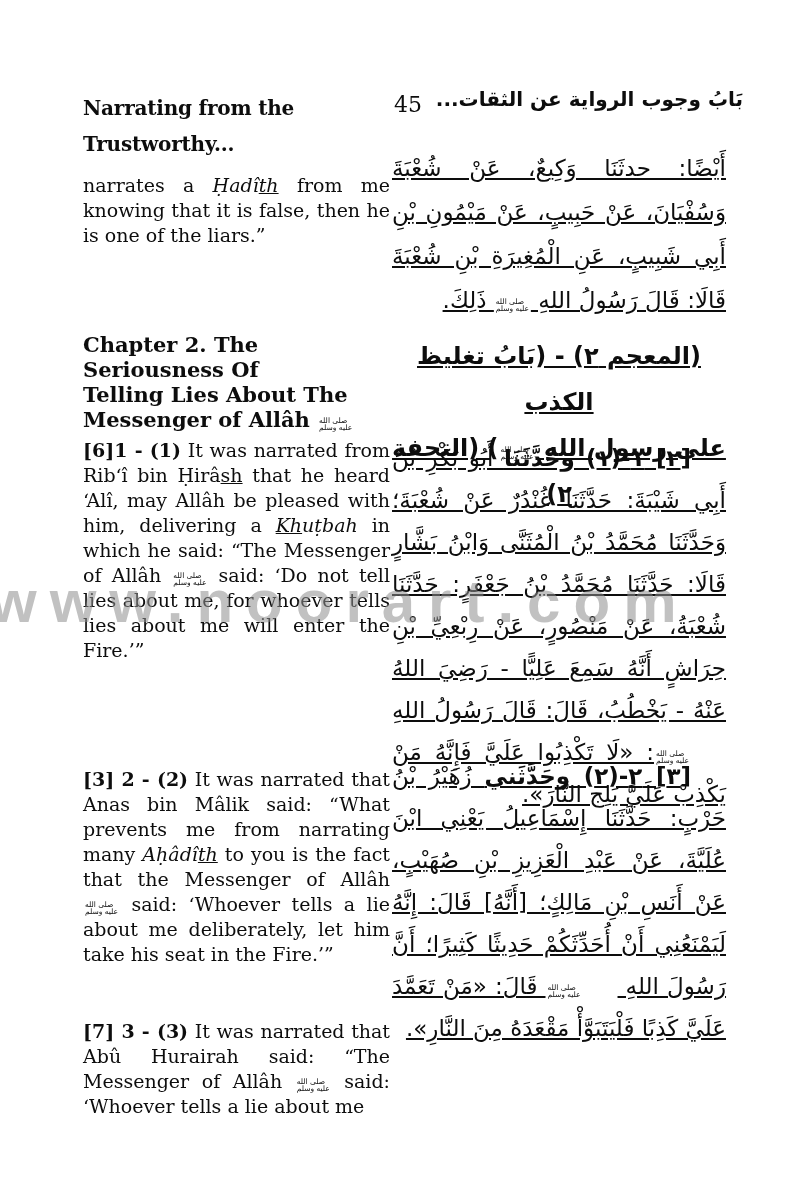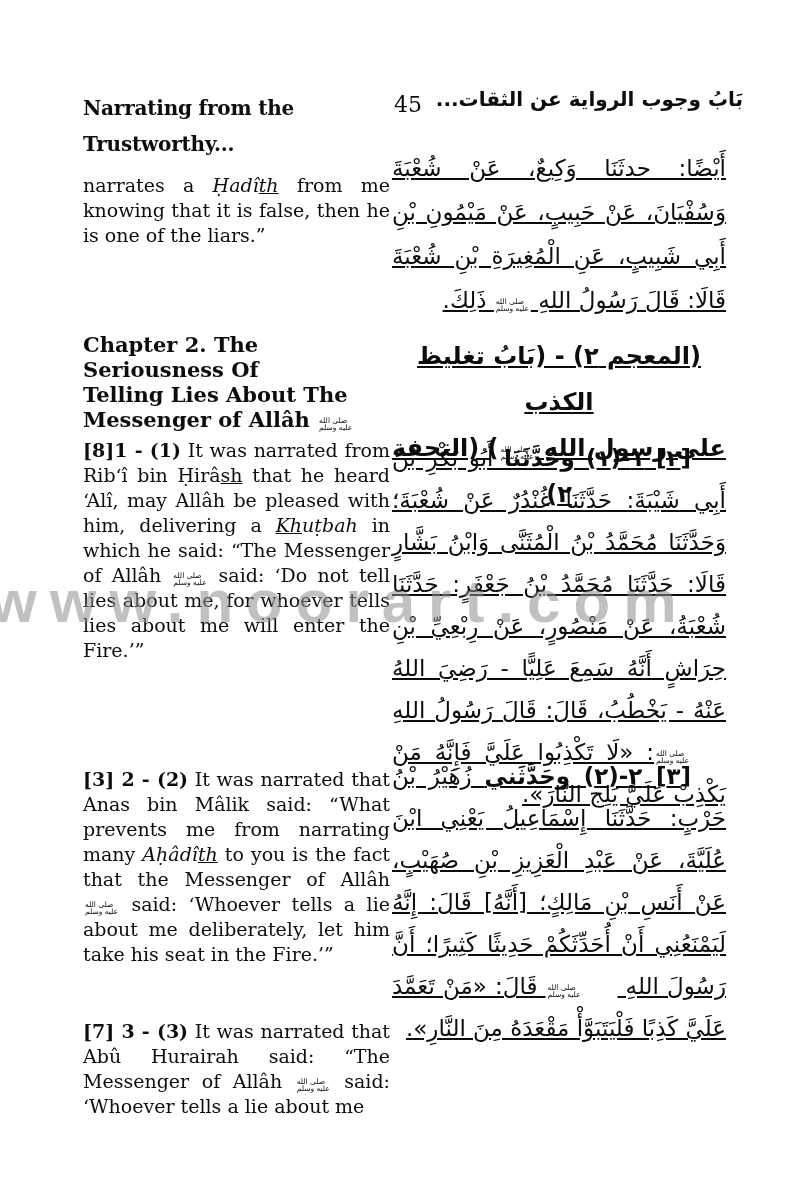--- a/index.html
+++ b/index.html
@@ -86,7 +86,7 @@
 
   <div class="eng eng-p1">narrates a <i>Ḥadî<u>th</u></i> from me knowing that it is false, then he is one of the liars.”</div>
   <div class="eng eng-chapter">Chapter 2. The Seriousness Of<br>Telling Lies About The<br>Messenger of Allâh <span class="saw"><span>صلى الله</span><span>عليه وسلم</span></span></div>
-  <div class="eng eng-h1"><b>[8]1 - (1)</b>  It was narrated from Rib‘î bin Ḥirâ<u>sh</u> that he heard ‘Alî, may Allâh be pleased with him, delivering a <i><u>Kh</u>uṭbah</i> in which he said: “The Messenger of Allâh <span class="saw"><span>صلى الله</span><span>عليه وسلم</span></span> said: ‘Do not tell lies about me, for whoever tells lies about me will enter the Fire.’”</div>
+  <div class="eng eng-h1"><b>[6]1 - (1)</b>  It was narrated from Rib‘î bin Ḥirâ<u>sh</u> that he heard ‘Alî, may Allâh be pleased with him, delivering a <i><u>Kh</u>uṭbah</i> in which he said: “The Messenger of Allâh <span class="saw"><span>صلى الله</span><span>عليه وسلم</span></span> said: ‘Do not tell lies about me, for whoever tells lies about me will enter the Fire.’”</div>
   <div class="eng eng-h2"><b>[3] 2 - (2)</b>  It was narrated that Anas bin Mâlik said: “What prevents me from narrating many <i>Aḥâdî<u>th</u></i> to you is the fact that the Messenger of Allâh <span class="saw"><span>صلى الله</span><span>عليه وسلم</span></span> said: ‘Whoever tells a lie about me deliberately, let him take his seat in the Fire.’”</div>
   <div class="eng eng-h3"><b>[7] 3 - (3)</b>  It was narrated that Abû Hurairah said: “The Messenger of Allâh <span class="saw"><span>صلى الله</span><span>عليه وسلم</span></span> said: ‘Whoever tells a lie about me</div>
 

